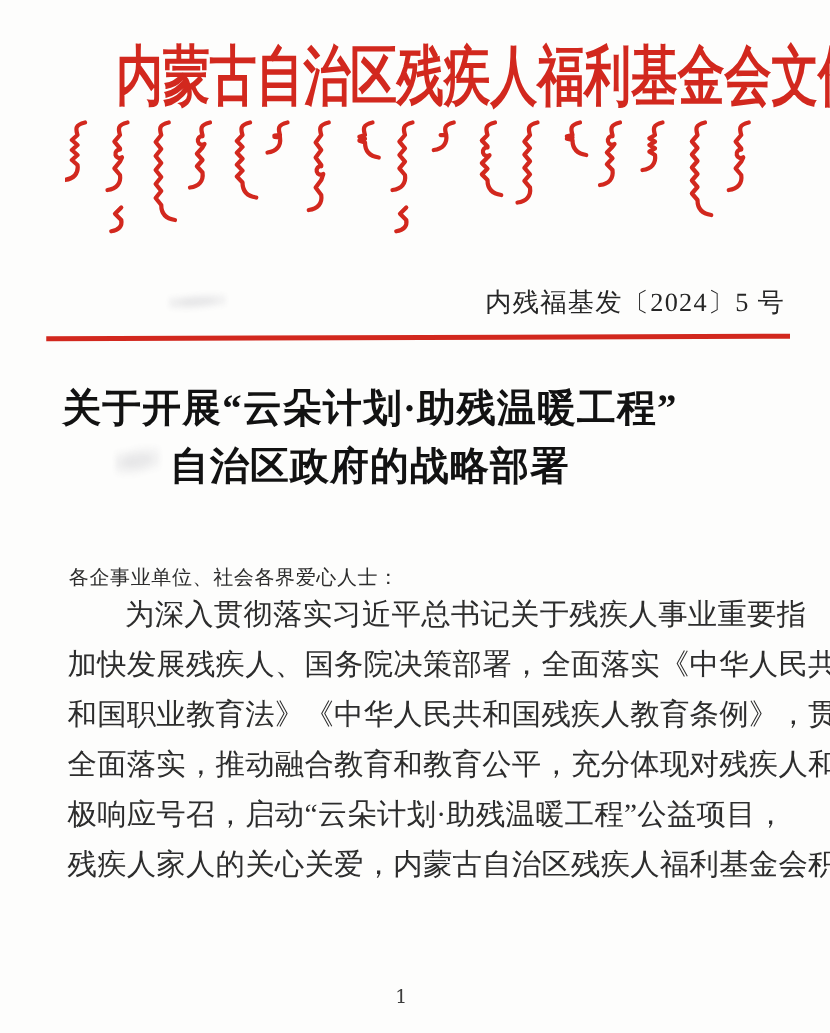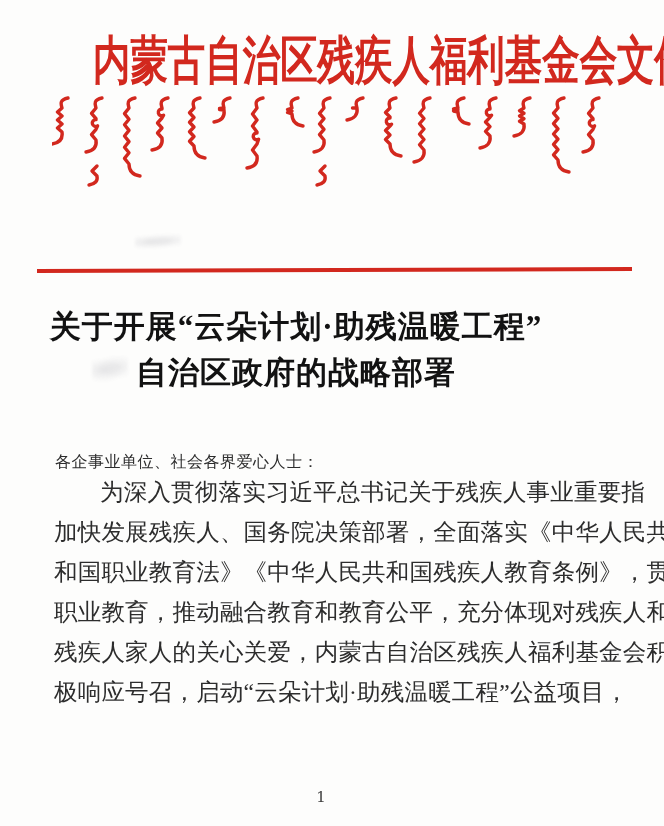--- a/index.html
+++ b/index.html
@@ -86,6 +86,7 @@
       <path d="M 547 4 C 538 6 540 10 541 14 L 536.5 19.333333333333332 L 541 24.666666666666664 L 541 25.666666666666664 a 3.4 3.4 0 1 0 1.6 6.2 L 541 35.33333333333333 L 536.5 40.666666666666664 L 541 45.99999999999999 C 542 52.99999999999999 538 56.99999999999999 531 57.99999999999999" fill="none" stroke="currentColor" stroke-width="3.4" stroke-linecap="round" stroke-linejoin="round"></path>
     </svg>
 
+  <div class="doc-number">内残福基发〔2024〕5 号</div>
 
   <div class="red-line"></div>
 

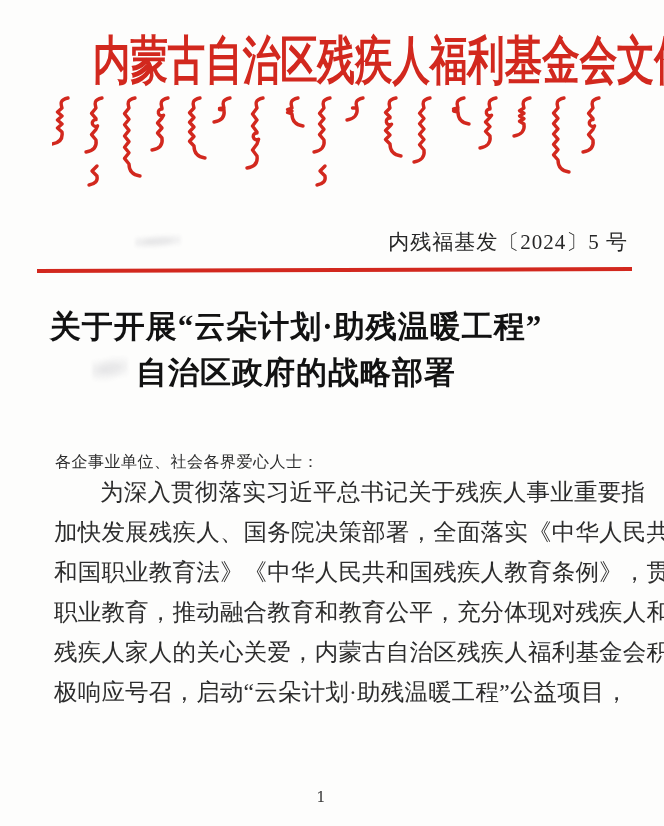--- a/index.html
+++ b/index.html
@@ -101,7 +101,7 @@
       <div class="para-line">为深入贯彻落实习近平总书记关于残疾人事业重要指</div>
       <div class="para-line">加快发展残疾人、国务院决策部署，全面落实《中华人民共</div>
       <div class="para-line">和国职业教育法》《中华人民共和国残疾人教育条例》，贯</div>
-      <div class="para-line">职业教育，推动融合教育和教育公平，充分体现对残疾人和</div>
+      <div class="para-line">全面落实，推动融合教育和教育公平，充分体现对残疾人和</div>
       <div class="para-line">残疾人家人的关心关爱，内蒙古自治区残疾人福利基金会积</div>
       <div class="para-line">极响应号召，启动“云朵计划·助残温暖工程”公益项目，</div>
     </div>

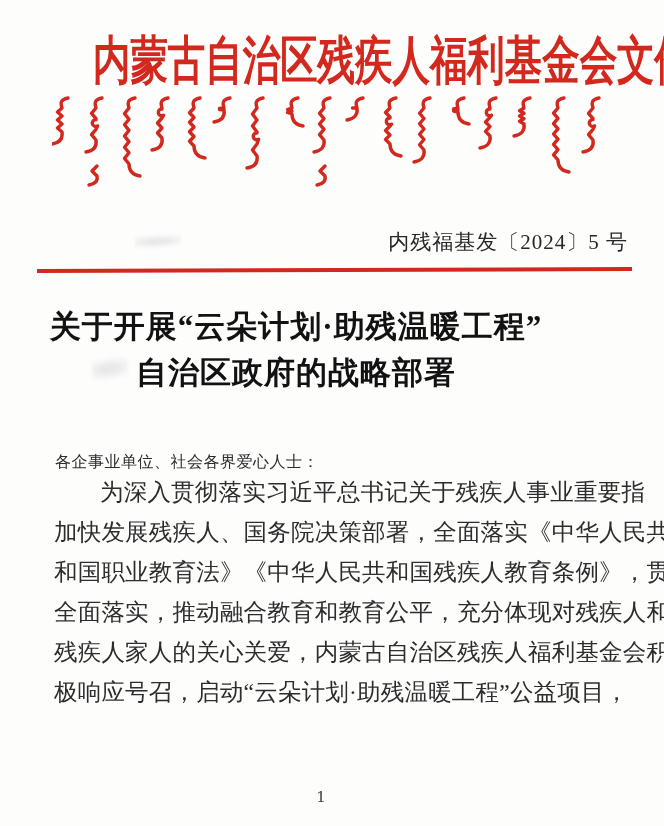--- a/index.html
+++ b/index.html
@@ -102,8 +102,8 @@
       <div class="para-line">加快发展残疾人、国务院决策部署，全面落实《中华人民共</div>
       <div class="para-line">和国职业教育法》《中华人民共和国残疾人教育条例》，贯</div>
       <div class="para-line">全面落实，推动融合教育和教育公平，充分体现对残疾人和</div>
+      <div class="para-line">极响应号召，启动“云朵计划·助残温暖工程”公益项目，</div>
       <div class="para-line">残疾人家人的关心关爱，内蒙古自治区残疾人福利基金会积</div>
-      <div class="para-line">极响应号召，启动“云朵计划·助残温暖工程”公益项目，</div>
     </div>
 
   <div class="smudge smudge-1"></div>

